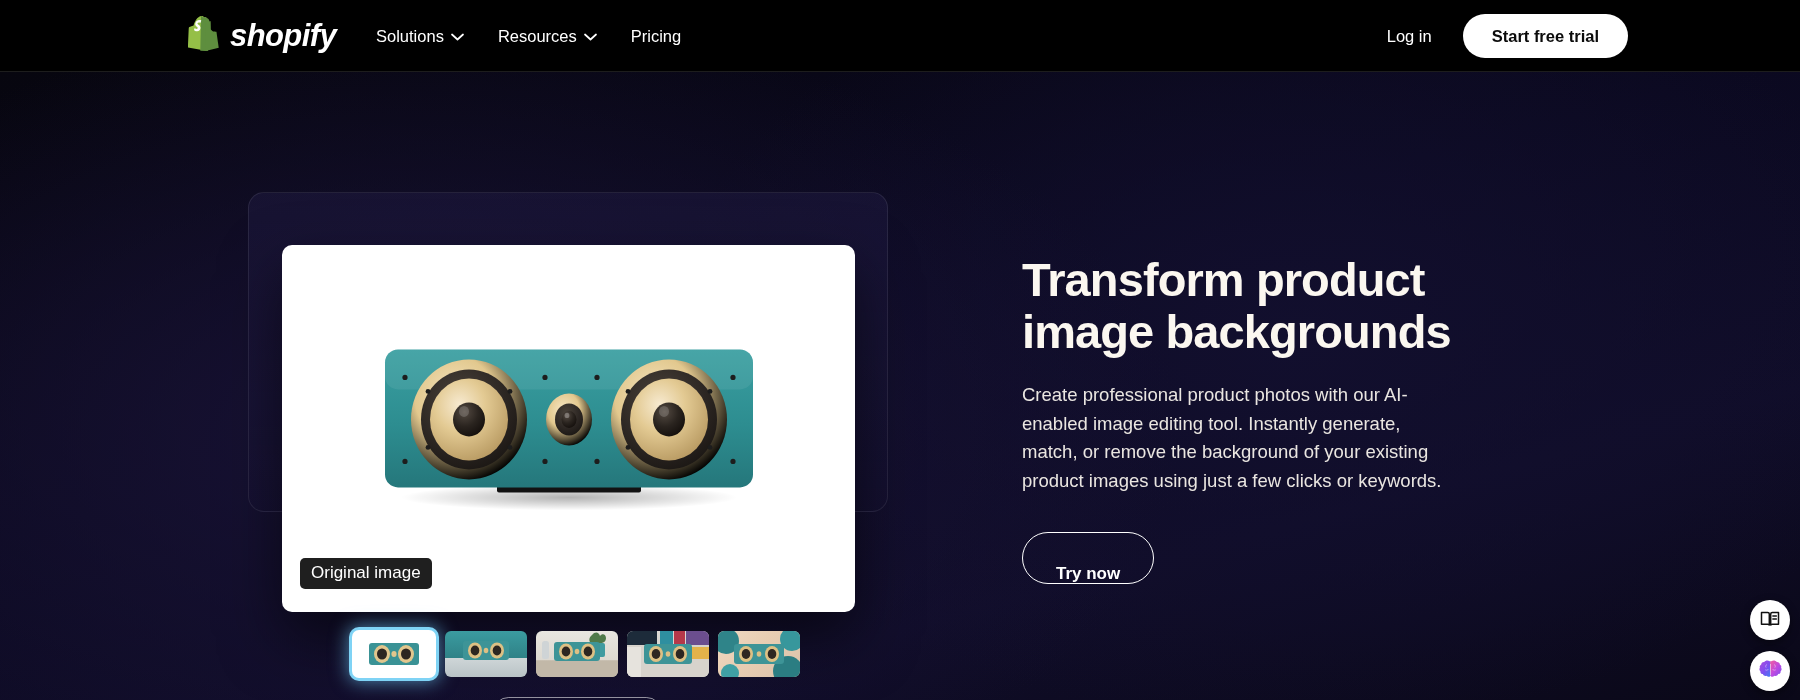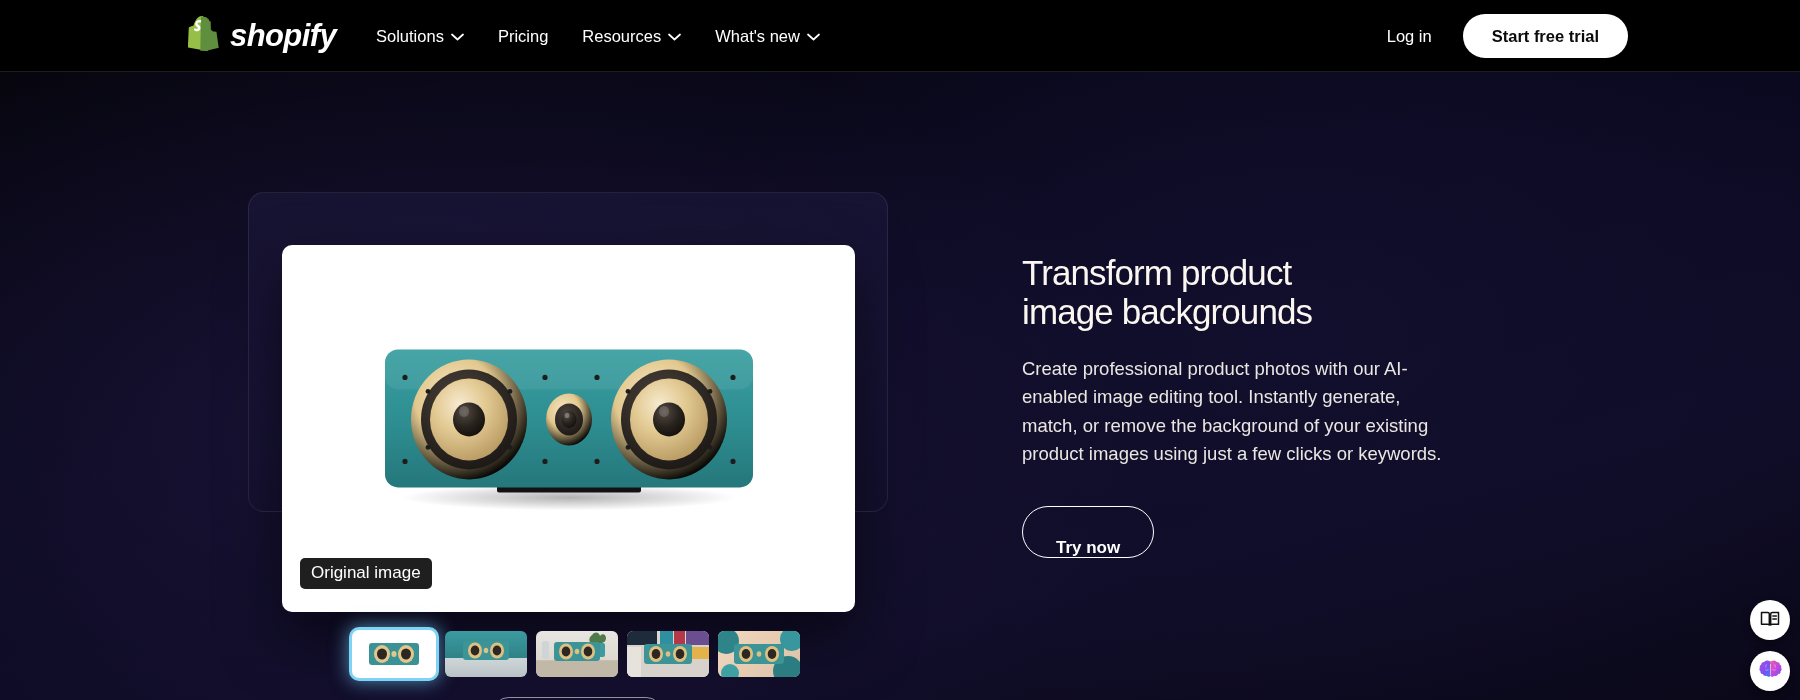--- a/index.html
+++ b/index.html
@@ -324,15 +324,15 @@
         </span>
       </button>
       <button class="nav-item">
-        <span>Pricing</span>
-      </button>
-      <button class="nav-item">
         <span>Resources</span>
         <span>
           <svg class="caret" width="13" height="8" viewBox="0 0 13 8" aria-hidden="true">
               <path d="M1 1.5L6.5 6.5 12 1.5" stroke="#ffffff" stroke-width="1.7" fill="none" stroke-linecap="round" stroke-linejoin="round"></path>
             </svg>
         </span>
+      </button>
+      <button class="nav-item">
+        <span>Pricing</span>
       </button>
       <button class="nav-item">
         <span>What's new</span>

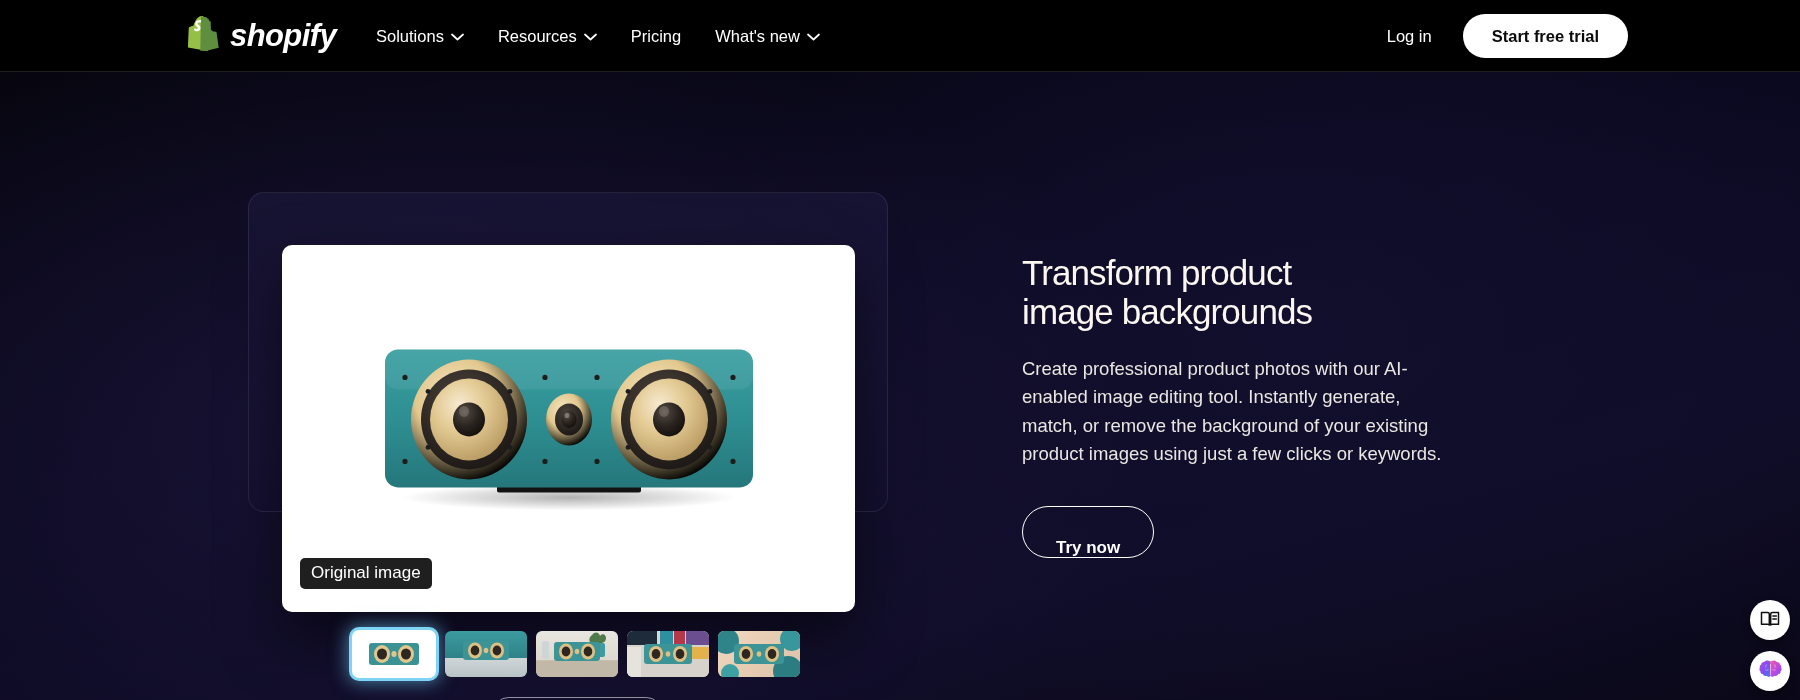--- a/index.html
+++ b/index.html
@@ -333,14 +333,6 @@
       </button>
       <button class="nav-item">
         <span>Pricing</span>
-      </button>
-      <button class="nav-item">
-        <span>What's new</span>
-        <span>
-          <svg class="caret" width="13" height="8" viewBox="0 0 13 8" aria-hidden="true">
-              <path d="M1 1.5L6.5 6.5 12 1.5" stroke="#ffffff" stroke-width="1.7" fill="none" stroke-linecap="round" stroke-linejoin="round"></path>
-            </svg>
-        </span>
       </button>
     </div>
 

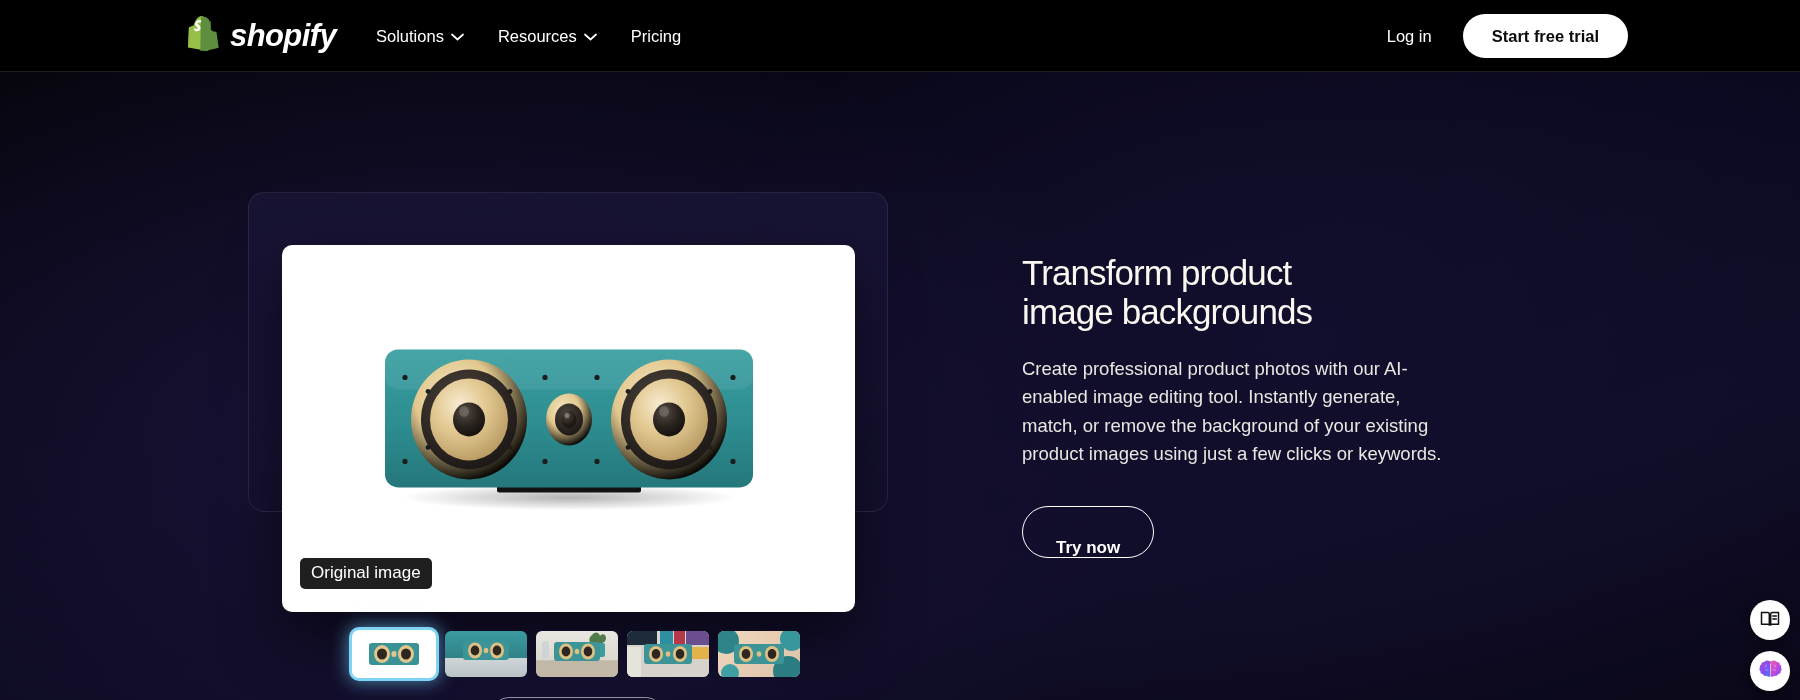--- a/index.html
+++ b/index.html
@@ -242,9 +242,9 @@
   }
   .headline {
     color: #fbf7f0;
-    font-size: 35px;
+    font-size: 47px;
     line-height: 1.11;
-    font-weight: 400;
+    font-weight: 700;
     letter-spacing: -0.9px;
     font-family: "Liberation Sans", sans-serif;
   }

